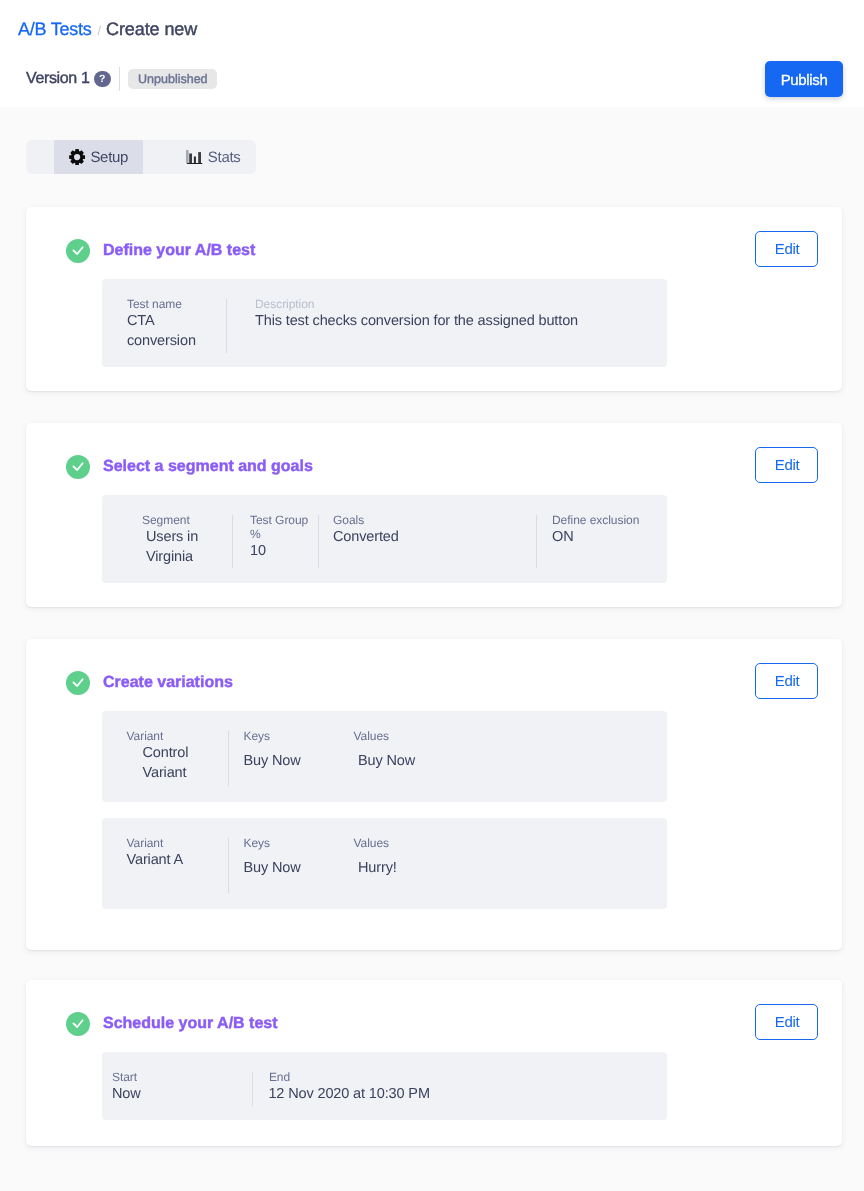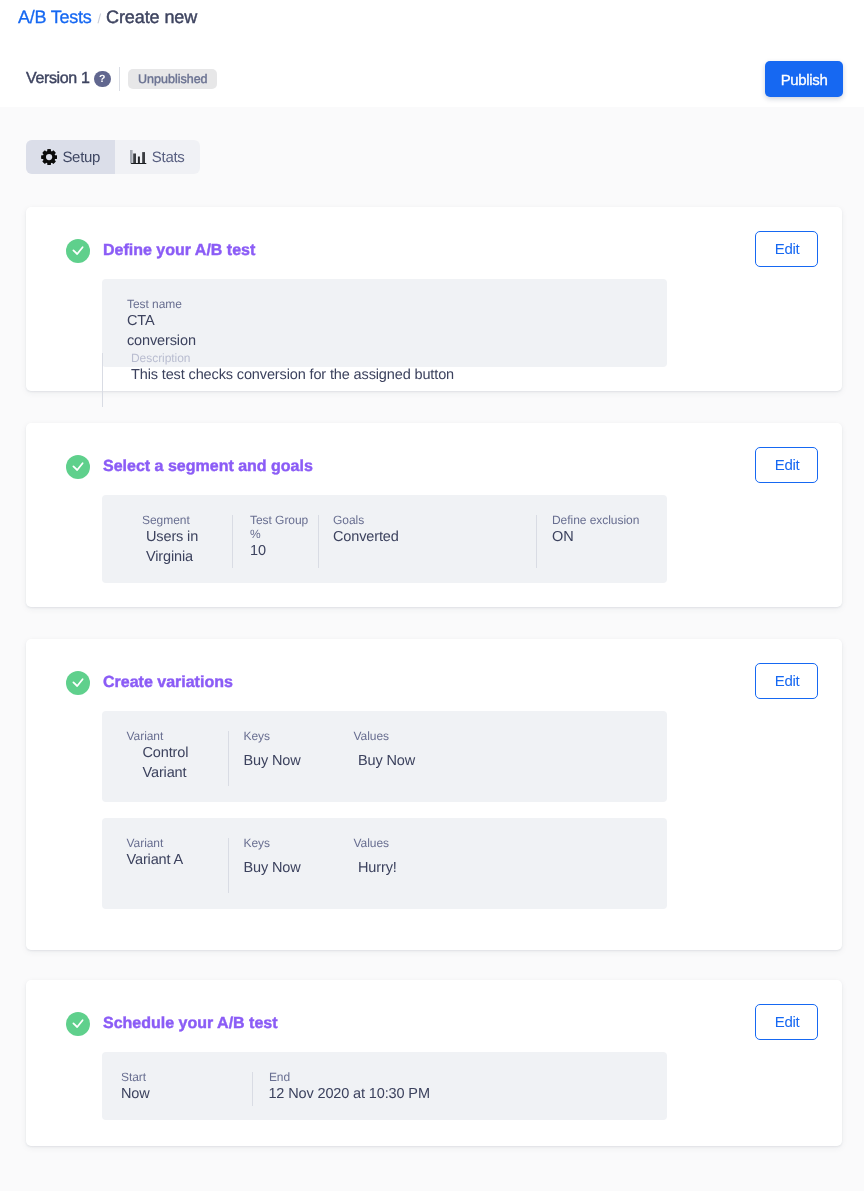--- a/index.html
+++ b/index.html
@@ -16,7 +16,7 @@
   .topbar { background:#ffffff; height:107px; position:relative; }
   .med { -webkit-text-stroke:0.3px currentColor; }
   .med2 { -webkit-text-stroke:0.42px currentColor; }
-  .breadcrumb { position:absolute; left:18px; top:7px; font-size:18px; font-weight:400; display:flex; align-items:baseline; }
+  .breadcrumb { position:absolute; left:18px; top:19px; font-size:18px; font-weight:400; display:flex; align-items:baseline; }
   .bc-link { color:#1668f2; letter-spacing:-0.25px; }
   .bc-sep  { color:#c8ccd8; font-weight:400; font-size:13px; margin:0 5px 0 6px; -webkit-text-stroke:0; }
   .bc-cur  { color:#3e4460; letter-spacing:-0.1px; }

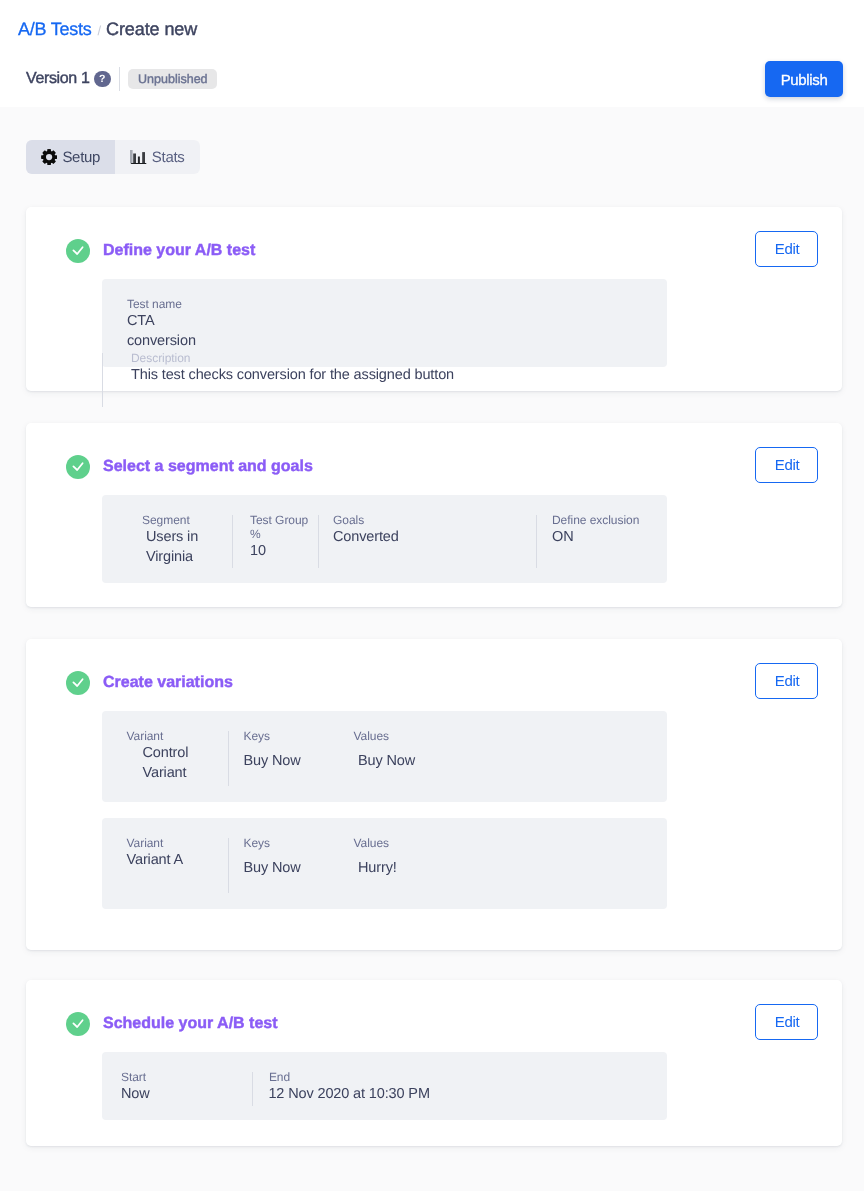--- a/index.html
+++ b/index.html
@@ -31,7 +31,7 @@
              font-size:15px; font-family:inherit; box-shadow:0 2px 5px rgba(30,50,90,.22); cursor:pointer; letter-spacing:-0.35px; font-weight:400;}
   
   .tabs { position:absolute; left:26px; top:140px; display:flex; background:#f0f1f5; border-radius:6px; overflow:hidden; height:34px;}
-  .tab  { display:flex; align-items:center; gap:5.2px; padding:8px 15.0px; font-size:15px; color:#585f80; cursor:pointer; letter-spacing:-.28px;}
+  .tab  { display:flex; align-items:center; gap:5.2px; padding:8px 15.0px; font-size:15px; color:#585f80; cursor:pointer; letter-spacing:-.28px;margin-left:28px;}
   .tab.active { background:#dbdee9; color:#3f4763; }
   .ticon { display:flex; align-items:center; }
   

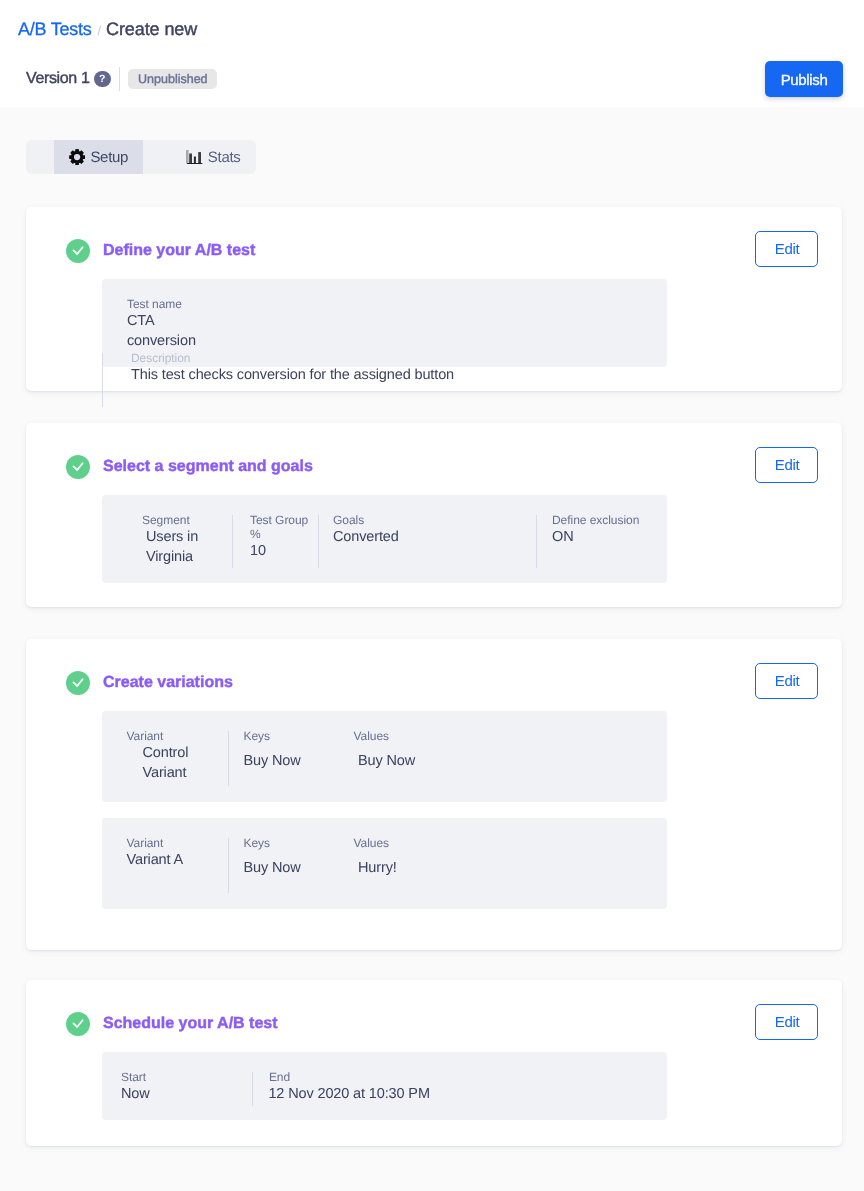--- a/index.html
+++ b/index.html
@@ -108,7 +108,7 @@
         <button class="edit-btn">Edit</button>
       </div>
       <div class="card-body" style="padding-bottom:24px">
-        <div class="row" style="height:88px;flex-direction:column;--divh:54px;">
+        <div class="row" style="height:88px;--divh:54px;">
           <div class="field" style="width:124px;padding-left:25px">
             <div class="flabel">Test name</div>
             <div class="fvalue" style="margin-left:0px;margin-top:0px">CTA conversion</div>

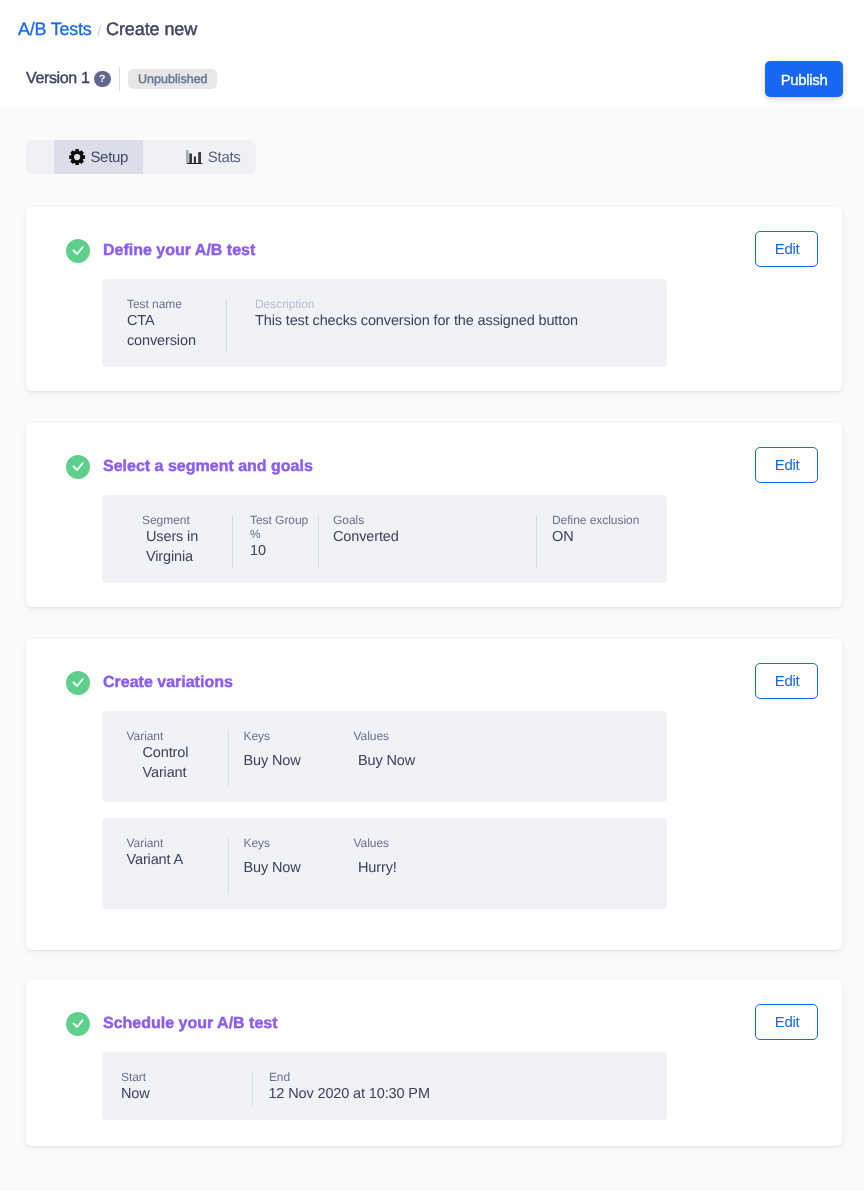--- a/index.html
+++ b/index.html
@@ -204,7 +204,7 @@
       </div>
       <div class="card-body" style="padding-bottom:26px">
         <div class="row" style="height:68px;--divh:34px;">
-          <div class="field" style="width:150px;padding-left:19px">
+          <div class="field" style="width:150px;padding-left:10px">
             <div class="flabel">Start</div>
             <div class="fvalue" style="margin-left:0px;margin-top:0px">Now</div>
           </div>

